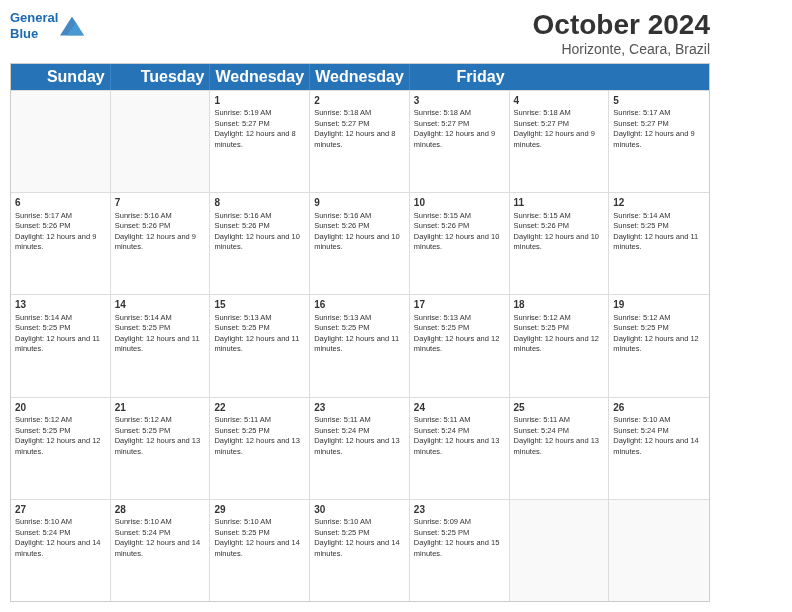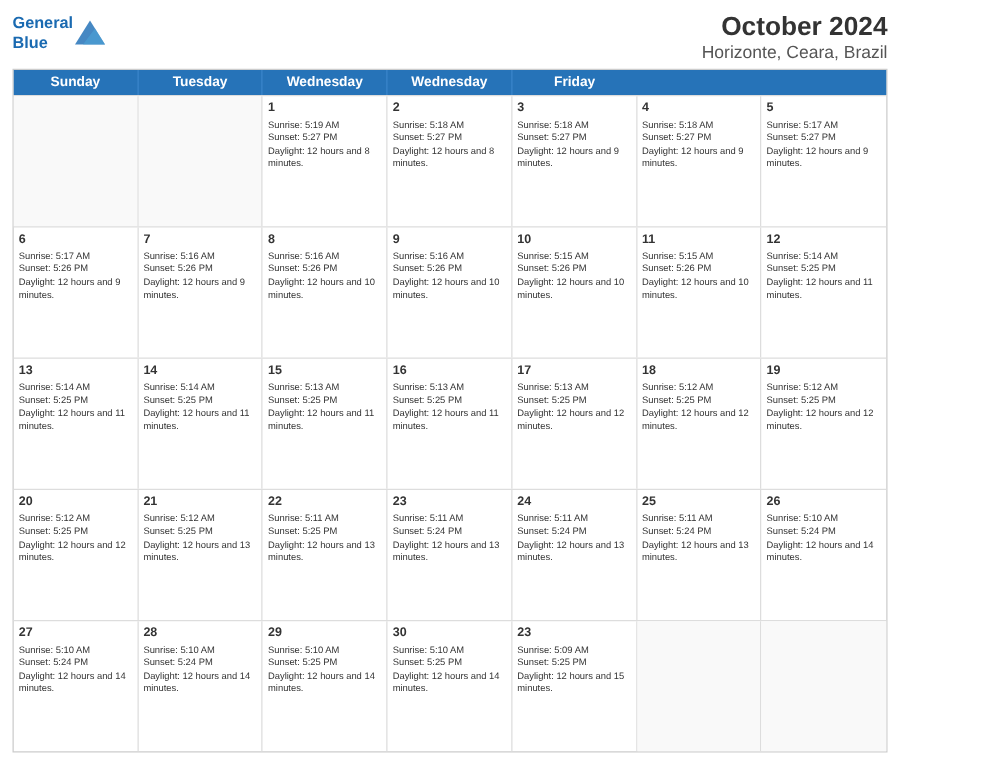--- a/index.html
+++ b/index.html
@@ -46,7 +46,7 @@
       text-align: right;
     }
     .month-title {
-      font-size: 21px;
+      font-size: 28px;
       font-weight: bold;
       color: #333;
       line-height: 1.1;

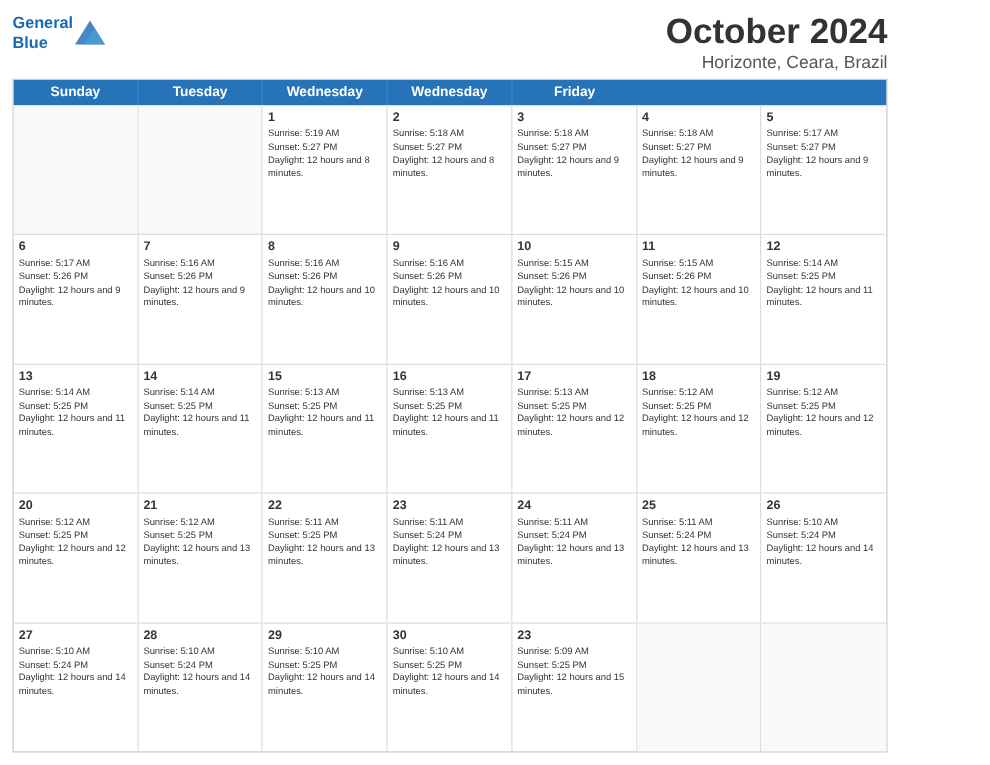--- a/index.html
+++ b/index.html
@@ -69,10 +69,10 @@
     }
     .cal-header-cell {
       color: #fff;
-      font-size: 11px;
+      font-size: 16px;
       font-weight: bold;
       padding: 4px 5px;
-      text-align: center;
+      text-align: right;
       border-right: 1px solid #3a85ca;
     }
     .cal-header-cell:last-child { border-right: none; }

